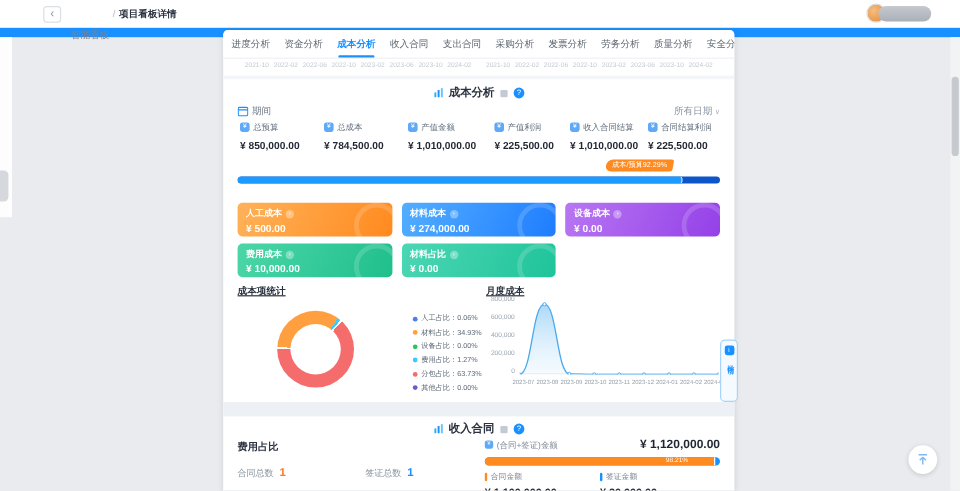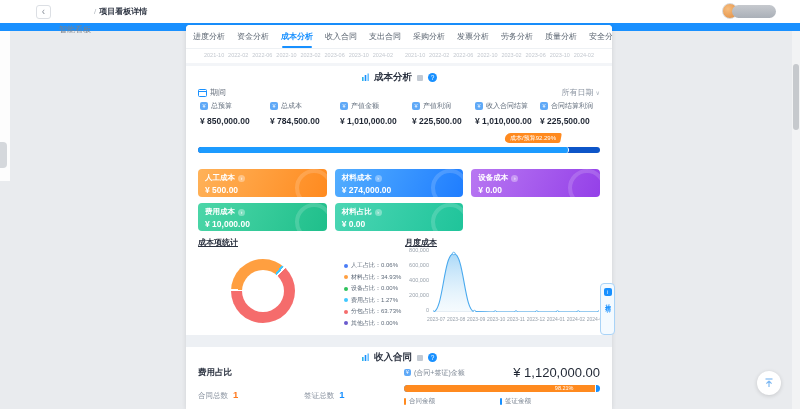--- a/index.html
+++ b/index.html
@@ -97,7 +97,7 @@
   .amount-head { display:flex; align-items:center; }
   .amount-icon { width:7px; height:7px; border-radius:2px; background:#5fa9f7; color:#fff; font-size:5px; line-height:7px; text-align:center; margin-right:3px; }
   .amount-label { font-size:7px; color:#7d8794; }
-  .amount-value { margin-left:auto; font-size:13px; font-weight:normal; color:#1f2633; }
+  .amount-value { margin-left:auto; font-size:10px; font-weight:bold; color:#1f2633; }
   .income-bar { position:relative; margin-top:5px; height:7px; border-radius:3.5px; overflow:hidden; background:#1890ff; display:flex; }
   .income-bar-contract { height:100%; background:#ff8a1f; border-right:1px solid #fff; position:relative; }
   .income-bar-pct { position:absolute; right:22px; top:0; font-size:5.5px; color:#fff; line-height:7px; }

